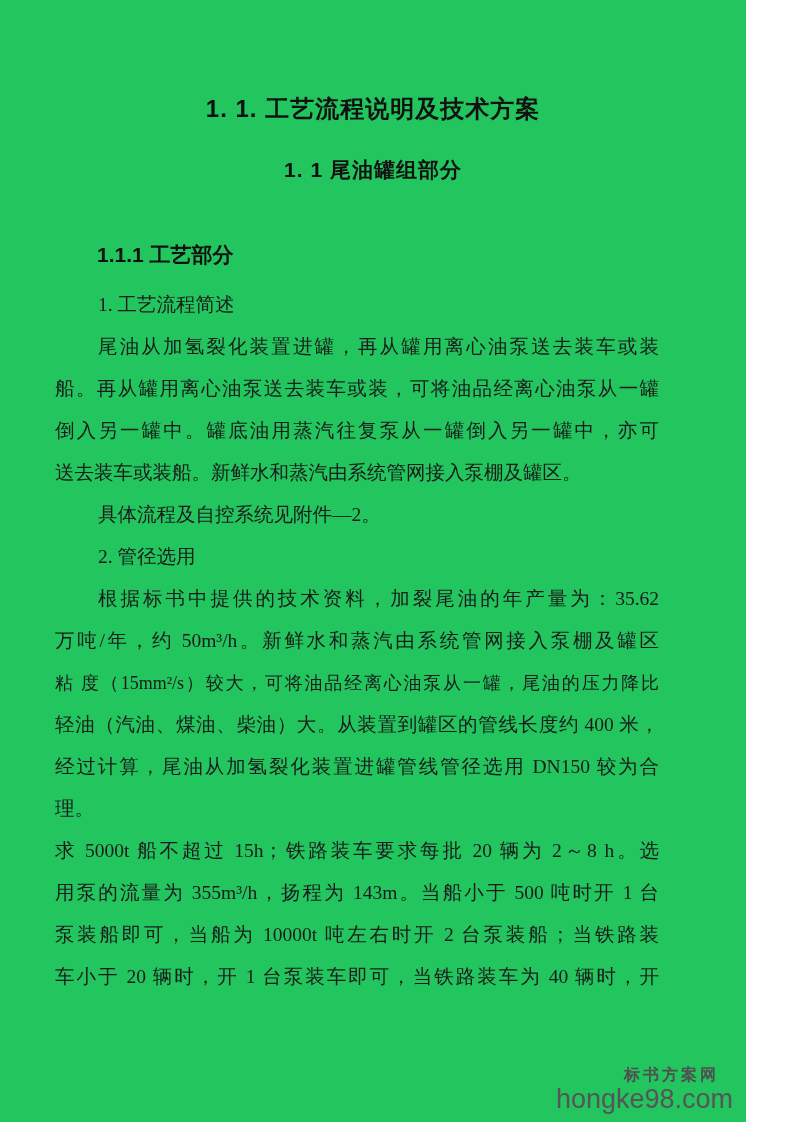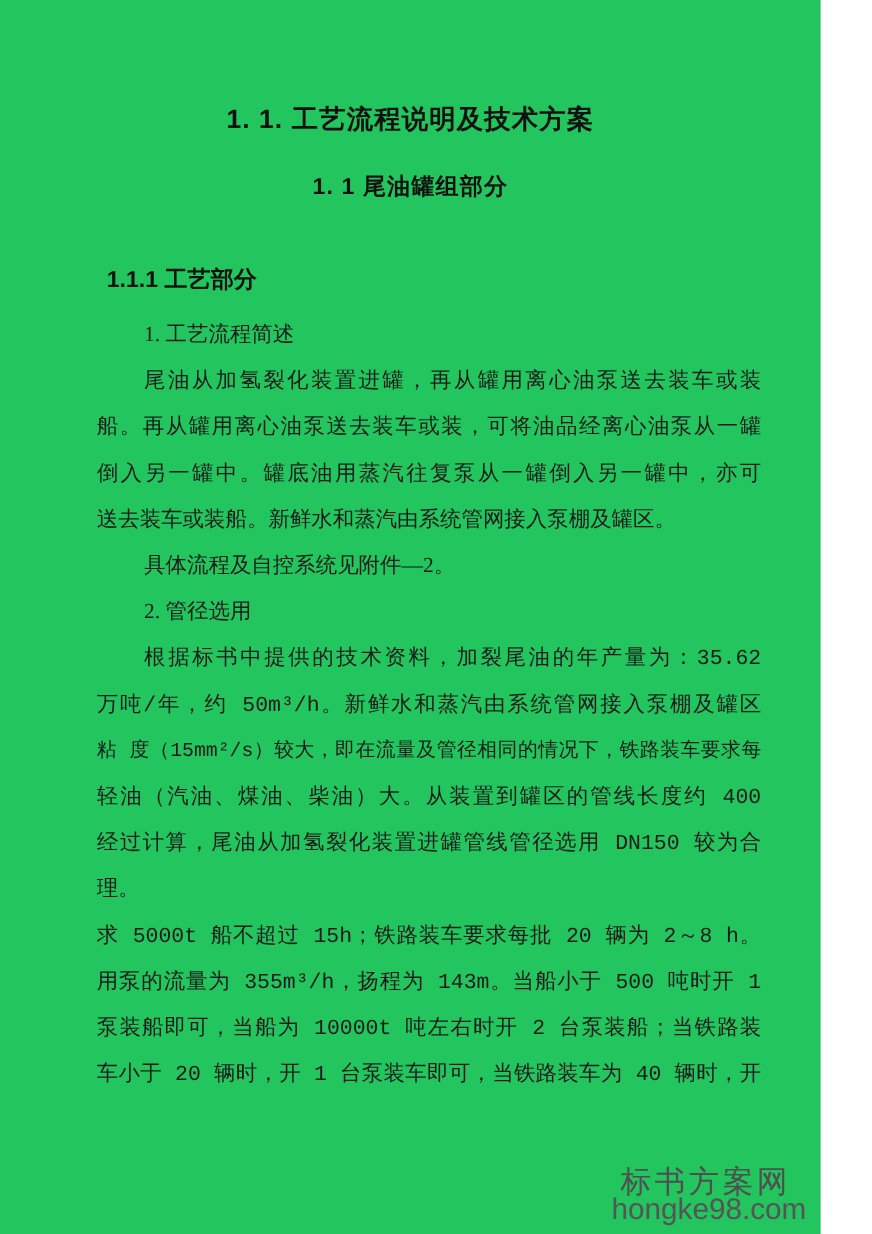--- a/index.html
+++ b/index.html
@@ -47,7 +47,7 @@
   }
   .body-text {
     margin-top: 16px;
-    margin-left: 88px;
+    margin-left: 55px;
     width: 604px;
     font-size: 19.5px;
   }

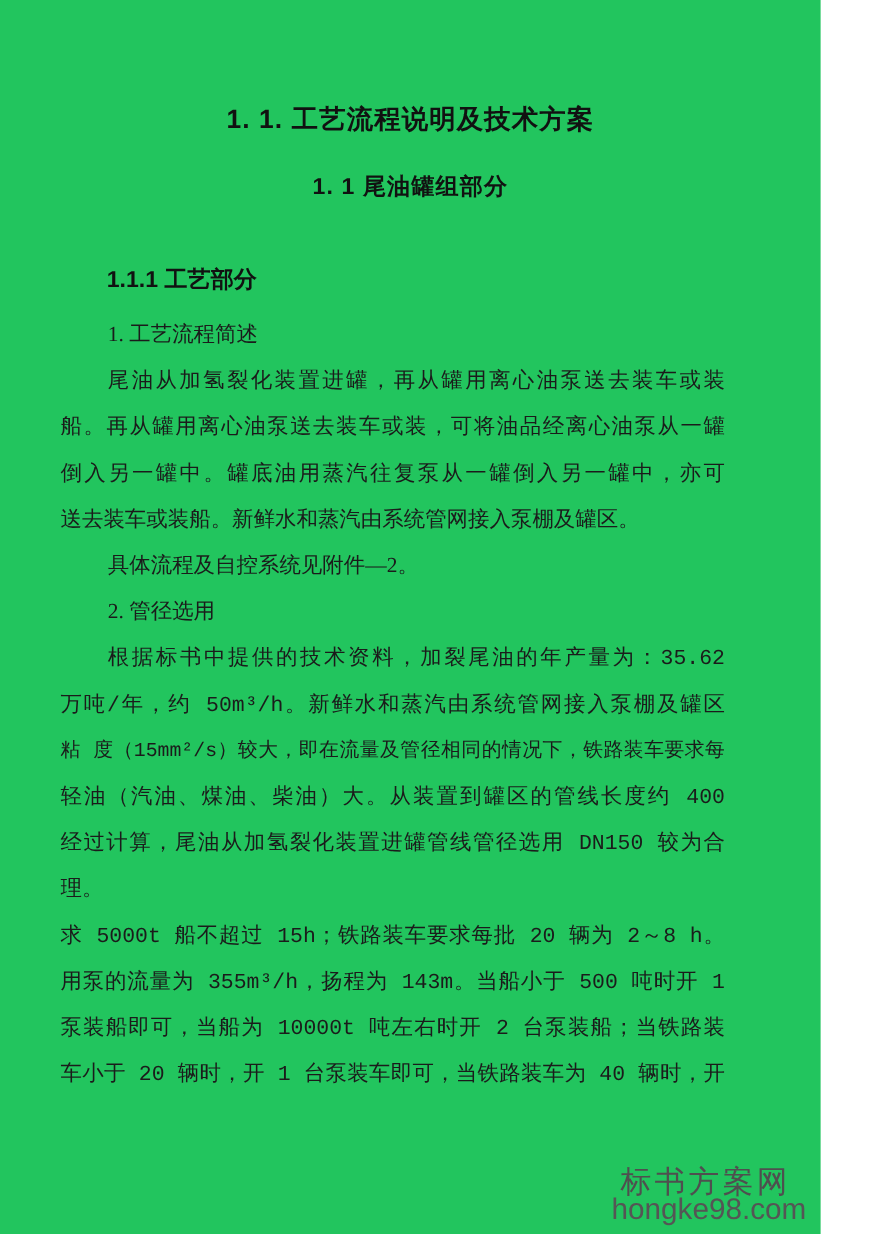--- a/index.html
+++ b/index.html
@@ -60,7 +60,6 @@
   .ln.j {
     text-align: justify;
     text-align-last: justify;
-    font-family: Liberation Mono, monospace;
   }
   .ln.ind {
     padding-left: 43px;

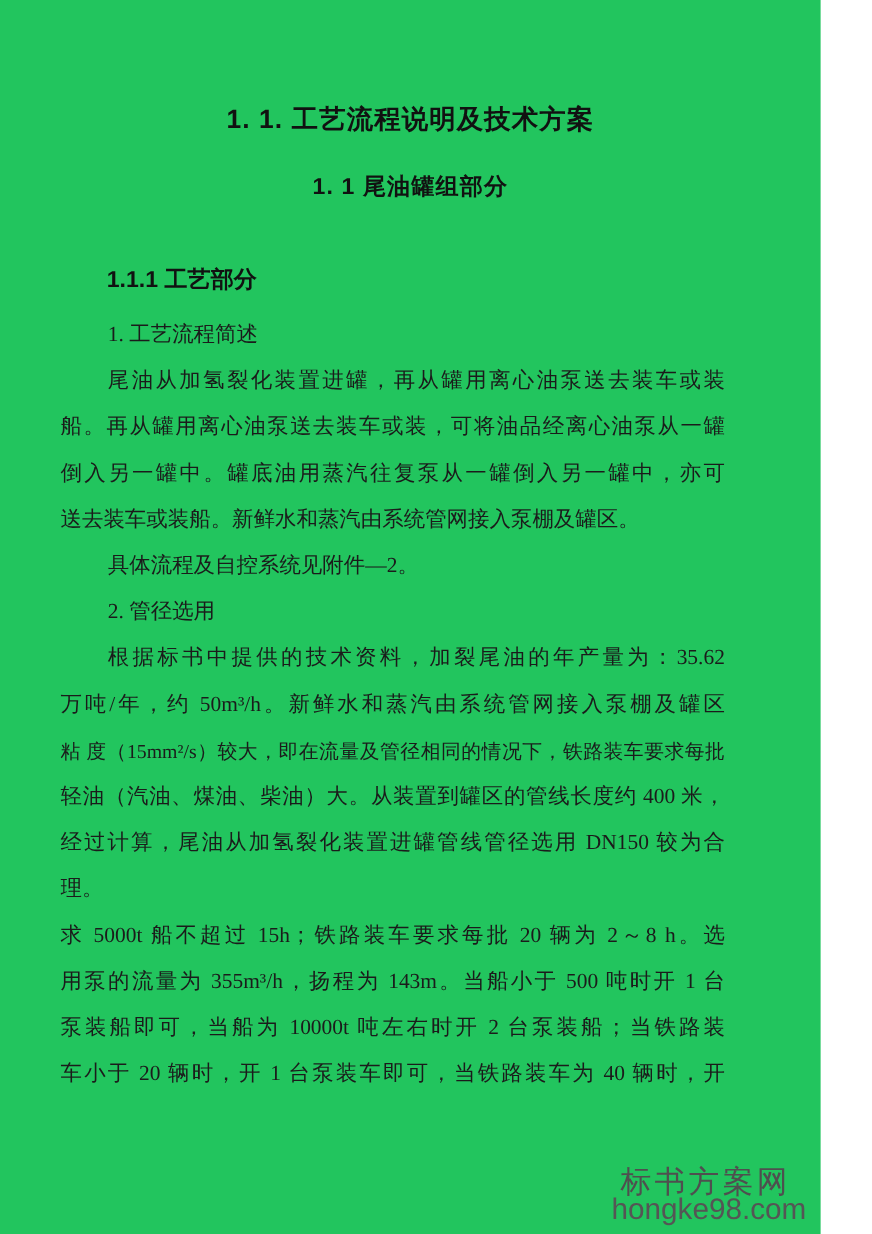--- a/index.html
+++ b/index.html
@@ -114,7 +114,7 @@
     <div class="ln ind">2. 管径选用</div>
     <div class="ln ind j">根据标书中提供的技术资料，加裂尾油的年产量为：35.62</div>
     <div class="ln j">万吨/年，约 50m³/h。新鲜水和蒸汽由系统管网接入泵棚及罐区</div>
-    <div class="ln j tight">粘 度（15mm²/s）较大，即在流量及管径相同的情况下，铁路装车要求每批</div>
+    <div class="ln j tight">粘 度（15mm²/s）较大，可将油品经离心油泵从一罐，尾油的压力降比</div>
     <div class="ln j">轻油（汽油、煤油、柴油）大。从装置到罐区的管线长度约 400 米，</div>
     <div class="ln j">经过计算，尾油从加氢裂化装置进罐管线管径选用 DN150 较为合</div>
     <div class="ln">理。</div>

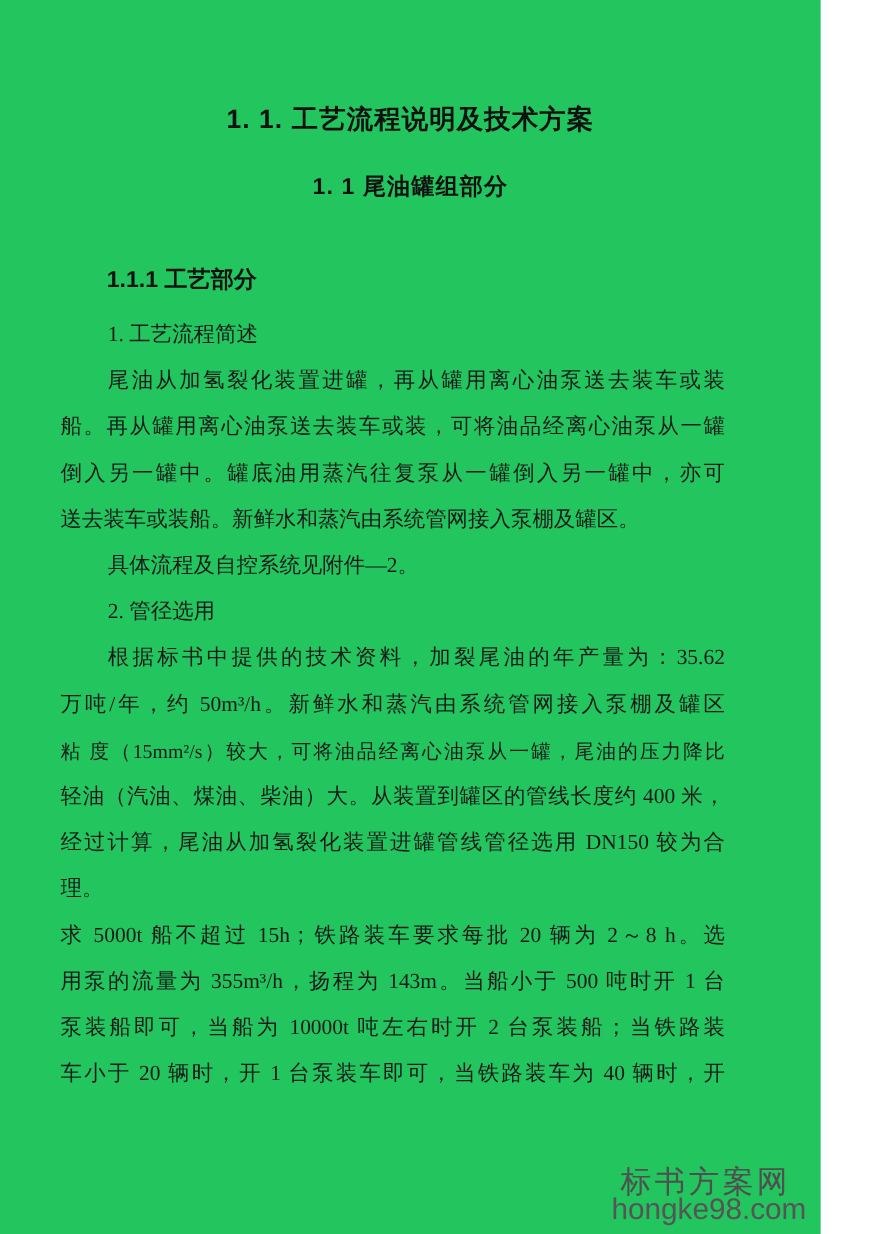--- a/index.html
+++ b/index.html
@@ -78,8 +78,8 @@
     font-family: "Liberation Sans", "DejaVu Sans", sans-serif;
   }
   .wm-name {
-    font-weight: normal;
-    font-size: 28px;
+    font-weight: bold;
+    font-size: 16px;
     line-height: 22px;
     letter-spacing: 3px;
     color: #4f4f4f;

